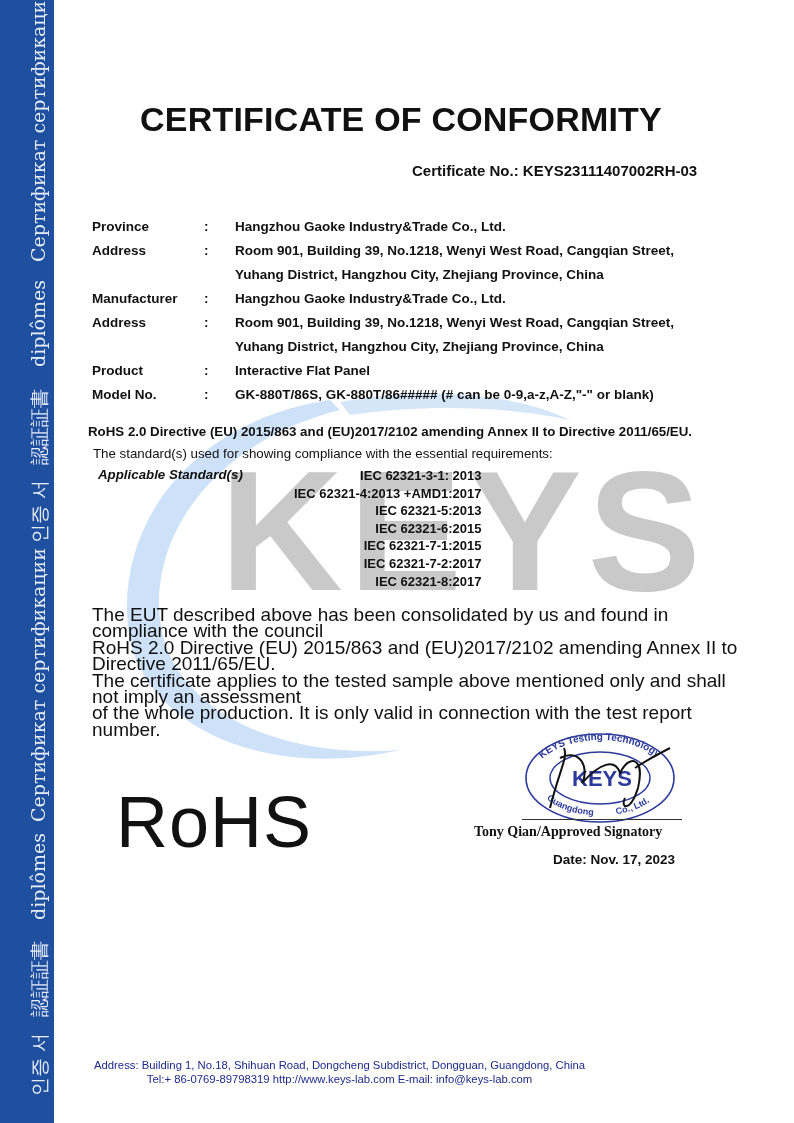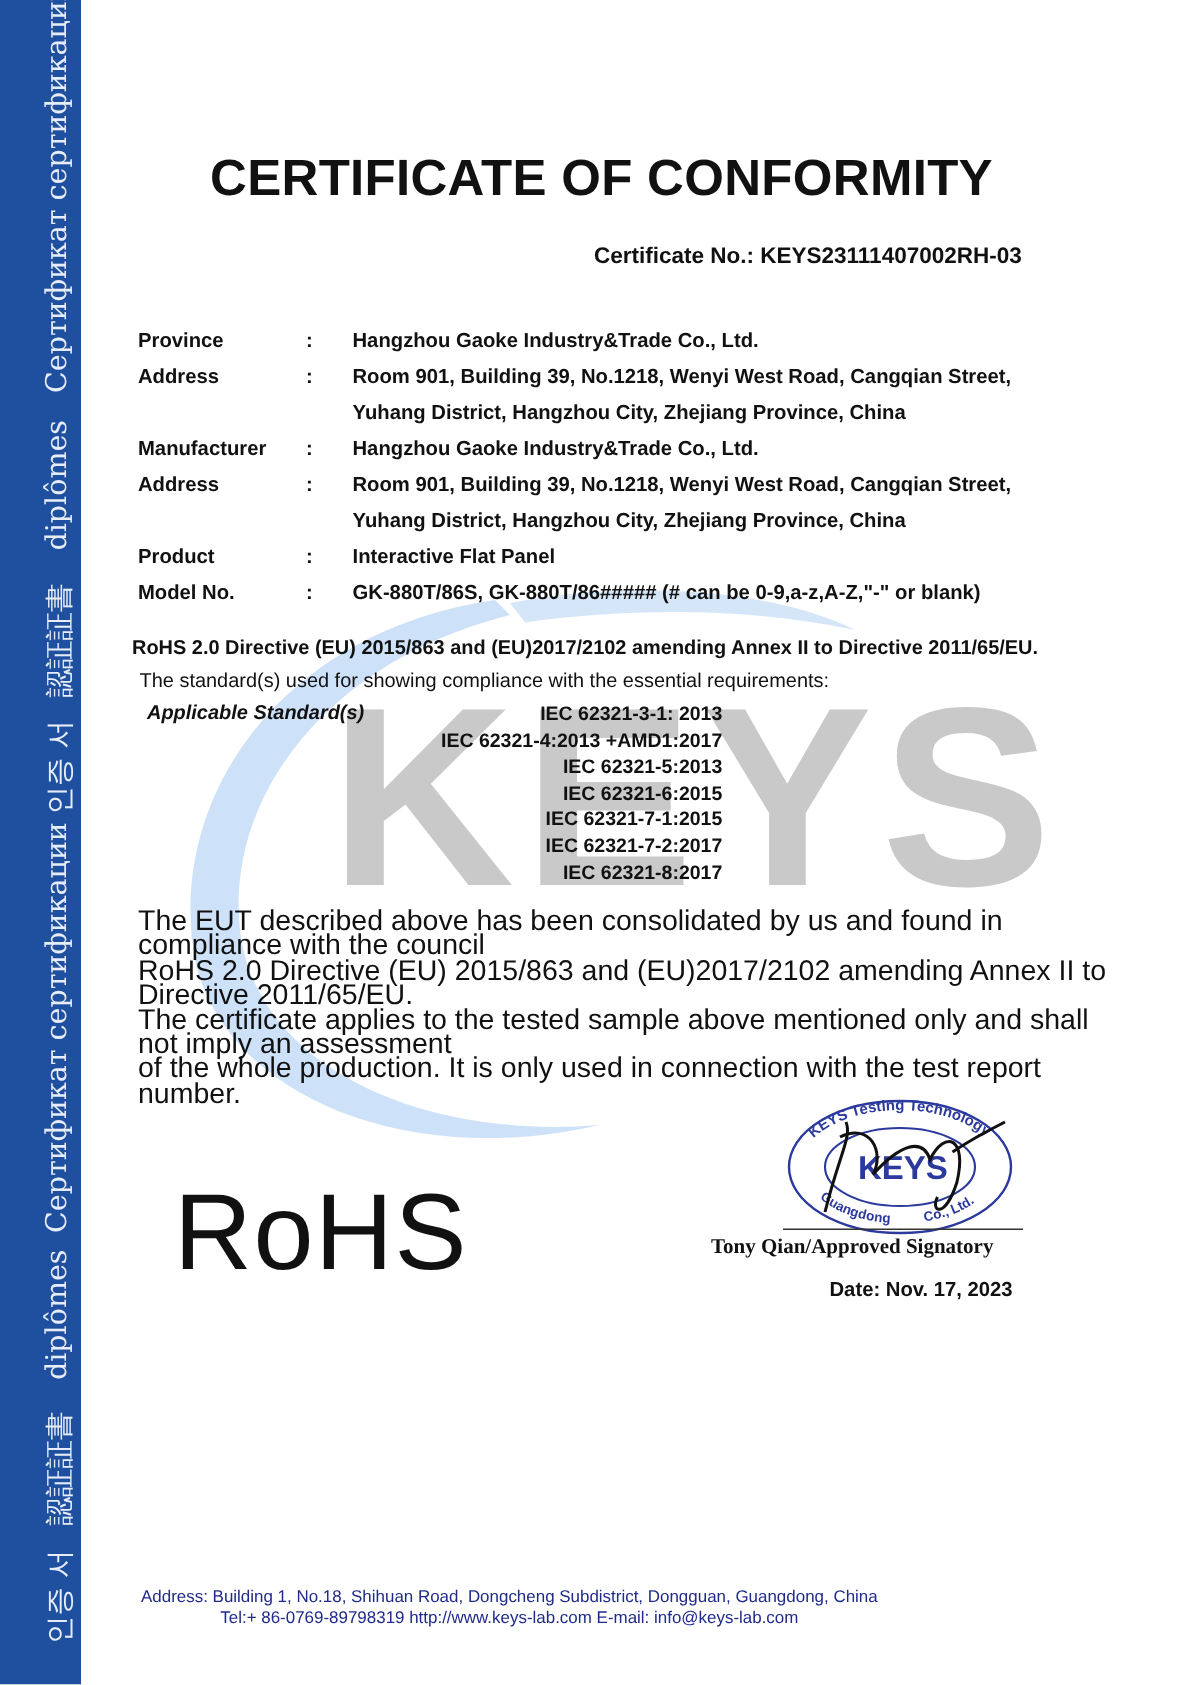--- a/index.html
+++ b/index.html
@@ -34,7 +34,7 @@
       padding-left: 8px; box-sizing: border-box;
     }
     .certno {
-      position: absolute; left: 396px; top: 162px;
+      position: absolute; left: 412px; top: 162px;
       font-weight: bold; font-size: 15px;
     }
     .info { position: absolute; left: 92px; top: 218px; font-size: 13.5px; font-weight: bold; }

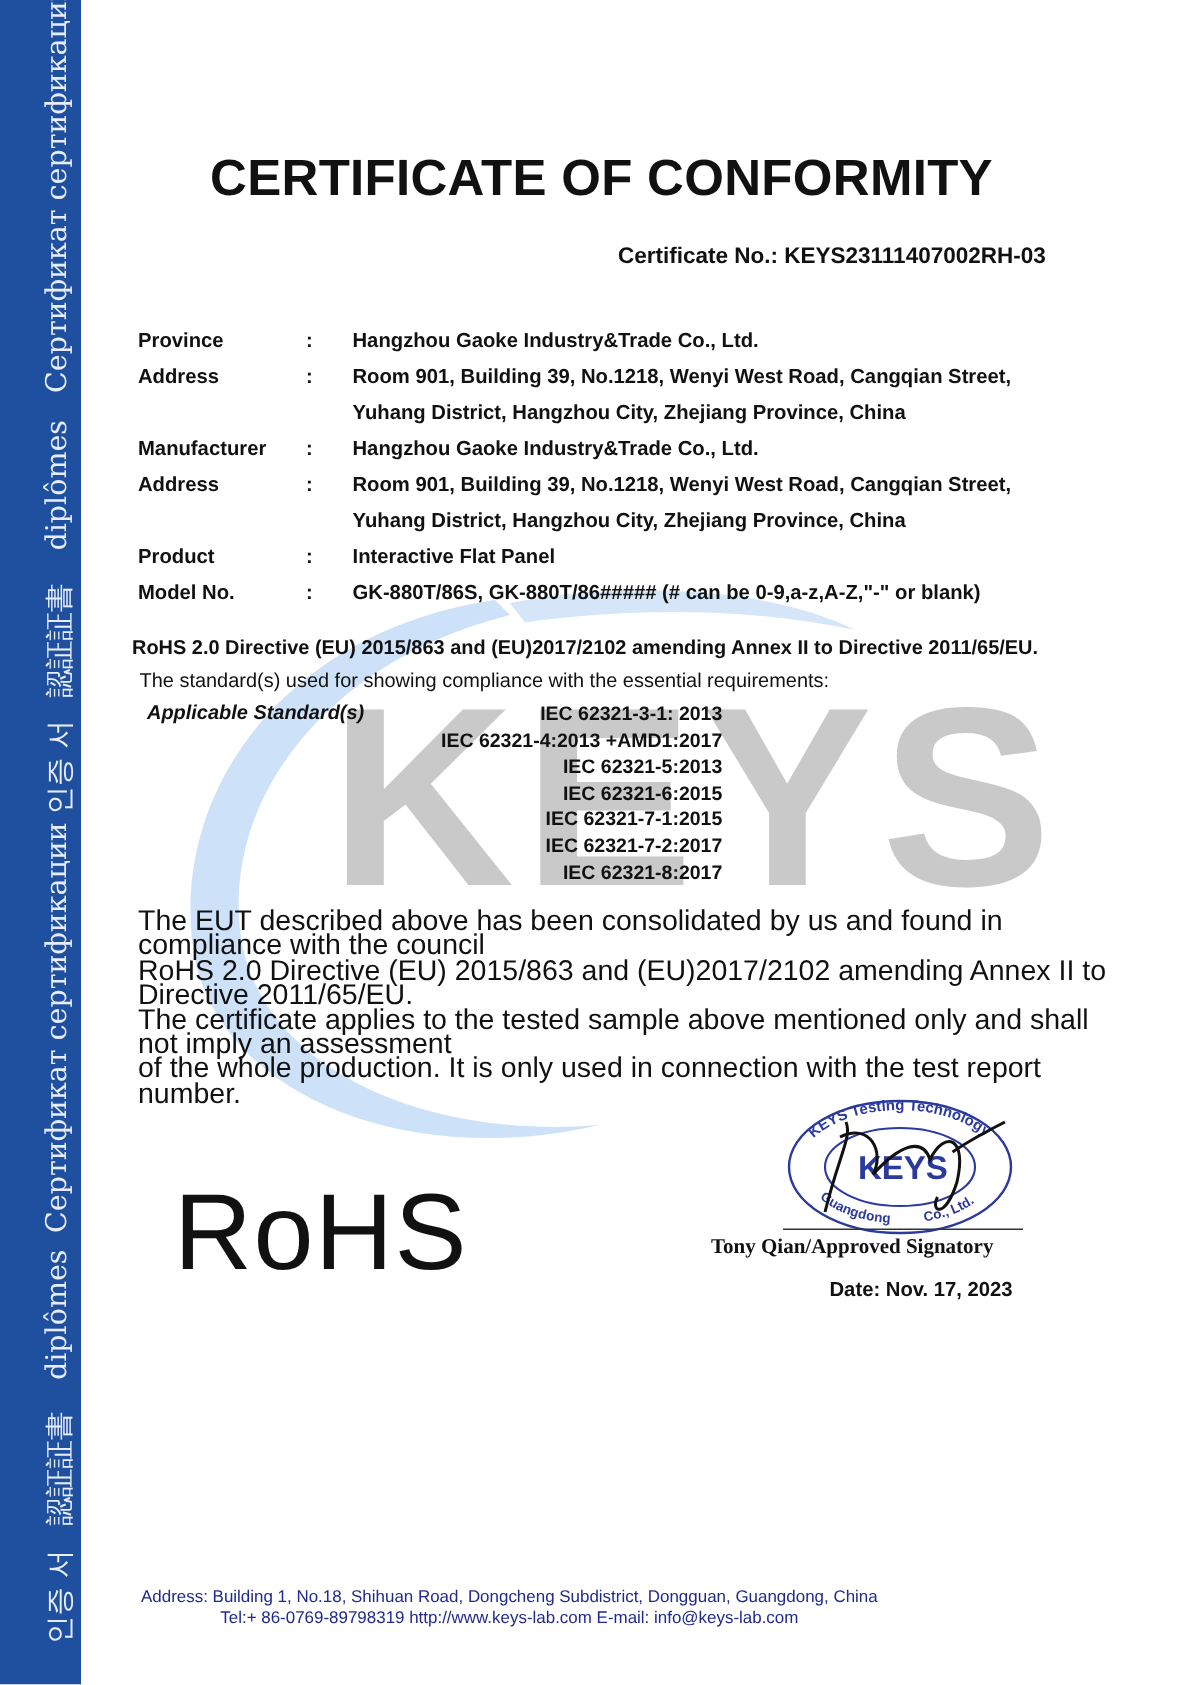--- a/index.html
+++ b/index.html
@@ -153,7 +153,7 @@
   <div>The EUT described above has been consolidated by us and found in compliance with the council</div>
   <div>RoHS 2.0 Directive (EU) 2015/863 and (EU)2017/2102 amending Annex II to Directive 2011/65/EU.</div>
   <div>The certificate applies to the tested sample above mentioned only and shall not imply an assessment</div>
-  <div>of the whole production. It is only used in connection with the test report number.</div>
+  <div>of the whole production. It is only valid in connection with the test report number.</div>
 </div>
 
 <div class="rohs">RoHS</div>

